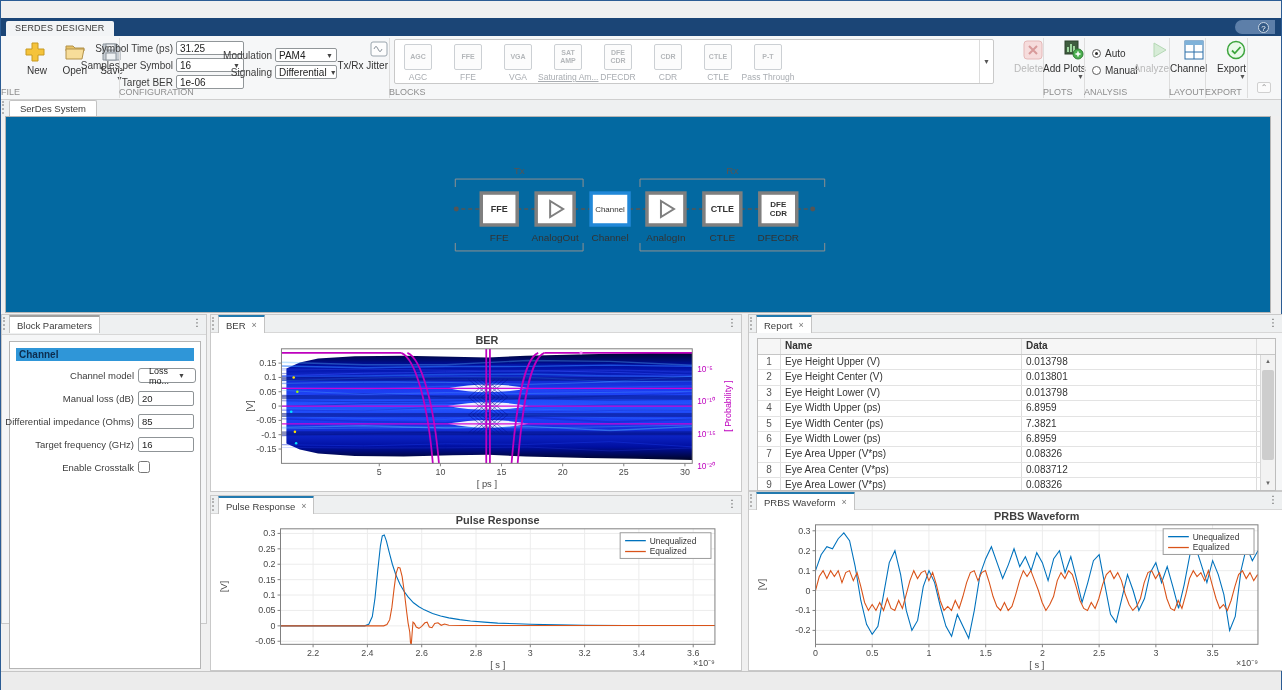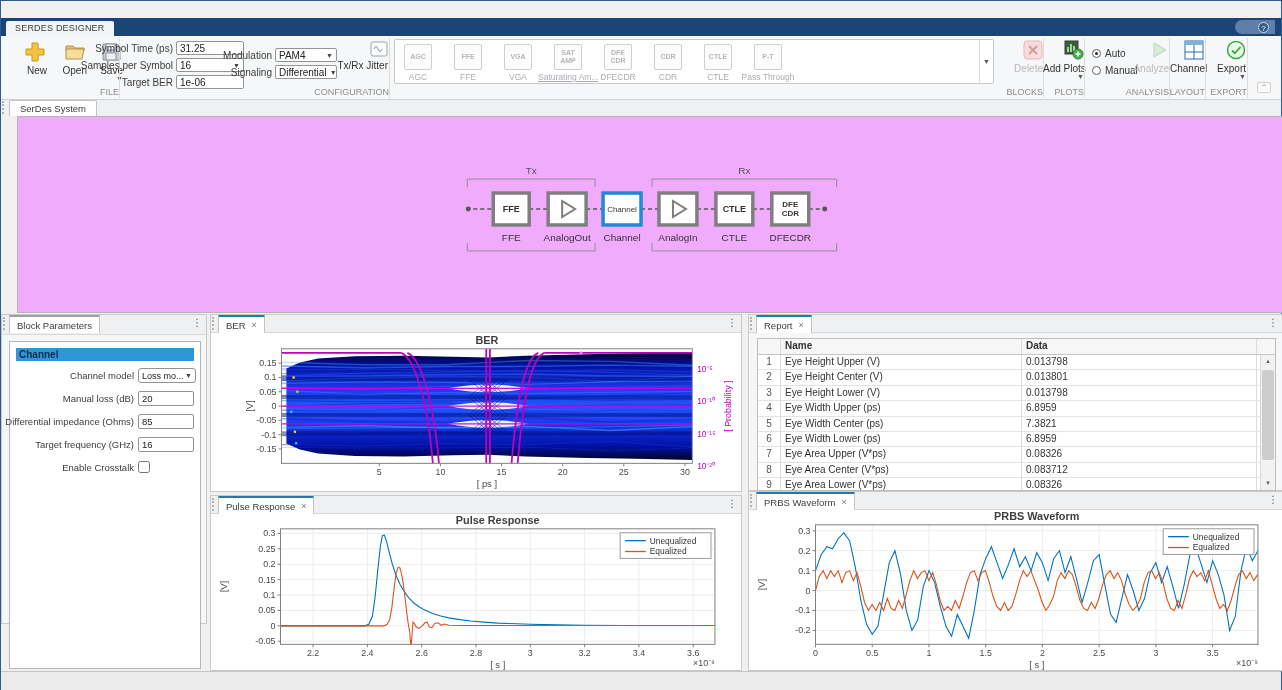--- a/index.html
+++ b/index.html
@@ -22,7 +22,7 @@
   
   .ribbon{position:absolute;left:0;top:35px;right:0;height:64px;background:#f6f7f8;border-bottom:1px solid #cfcfcf}
   .rdiv{position:absolute;top:2px;height:60px;width:0;border-left:1px solid #dddddd}
-  .seclab{position:absolute;top:51px;height:11px;font-size:9px;color:#8d8d8d;text-align:right;overflow:hidden}
+  .seclab{position:absolute;top:51px;height:11px;font-size:9px;color:#8d8d8d;text-align:left;overflow:hidden}
   .rbtn{position:absolute;top:4px;text-align:right;cursor:default}
   .rbtn .ric{display:block;height:24px}
   .rbtn .rlab{display:block;font-size:10px;color:#333;margin-top:1px;white-space:nowrap}

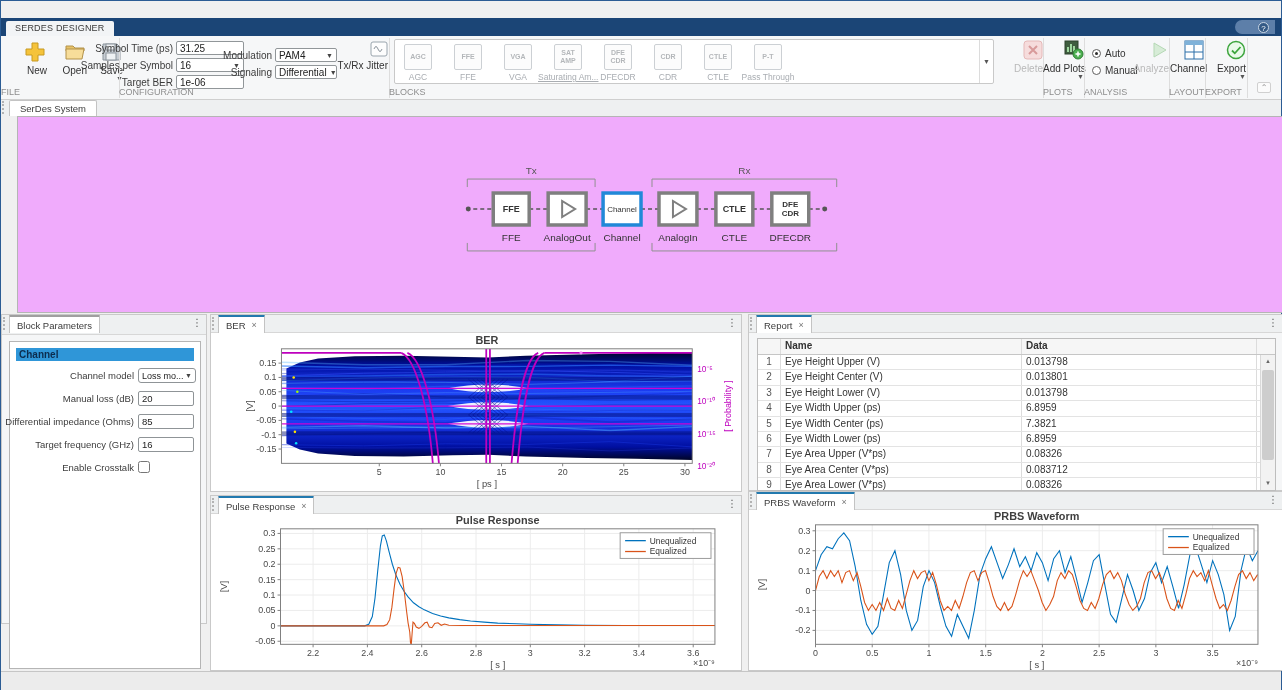--- a/index.html
+++ b/index.html
@@ -44,7 +44,7 @@
   
   .systabrow{position:absolute;left:0;top:99px;right:0;height:16px;background:#eef0f1}
   .systab{position:absolute;left:8px;top:0;height:16px;background:#fff;border:1px solid #c3c3c3;border-bottom:none;font-size:9.5px;color:#3c3c3c;padding:2px 10px;border-radius:2px 2px 0 0}
-  .syscanvas{position:absolute;left:16px;top:115px;width:1266px;height:197px;background:#f0abfc;border:1px solid #b5b5b5}
+  .syscanvas{position:absolute;left:4px;top:115px;width:1266px;height:197px;background:#0369a1;border:1px solid #b5b5b5}
 
   
   .panel{position:absolute;background:#f5f6f7;border:1px solid #c9c9c9}

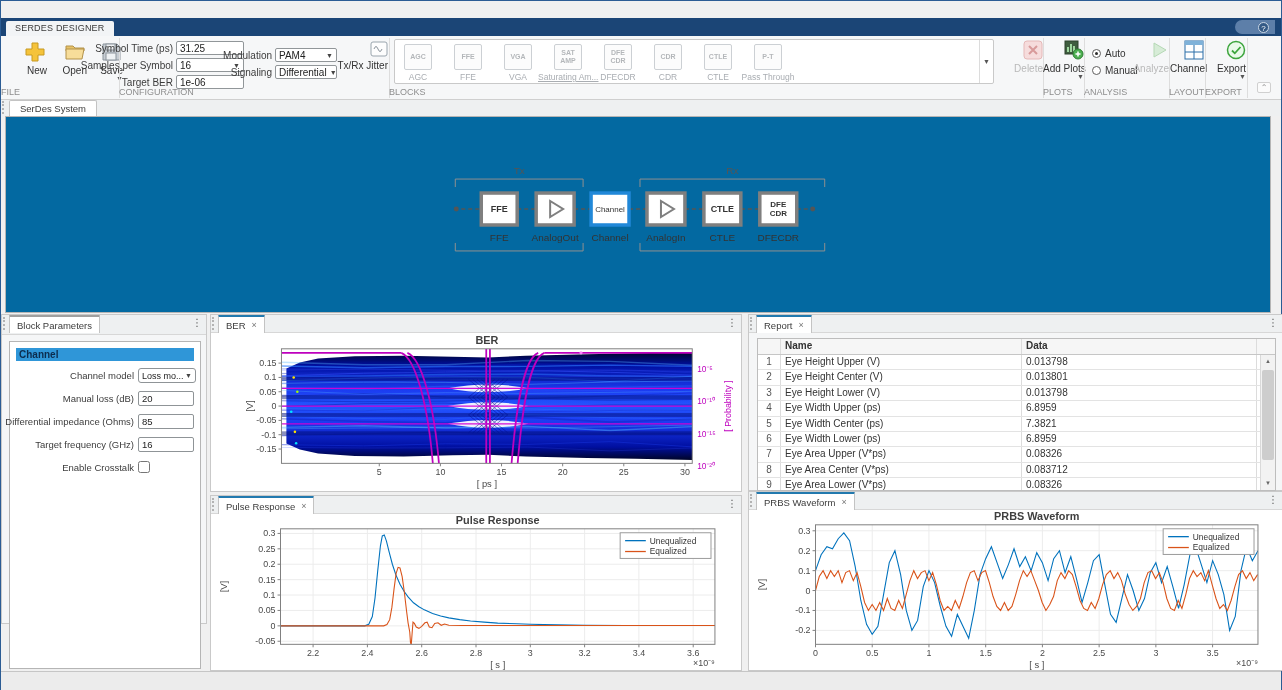--- a/index.html
+++ b/index.html
@@ -61,7 +61,7 @@
   .bprow{position:absolute;left:0;width:192px;height:16px}
   .bplab{position:absolute;right:68px;top:2px;font-size:9.5px;color:#3c3c3c;white-space:nowrap}
   .bpin{position:absolute;left:128px;top:0;width:56px;height:15px;border:1px solid #8f9497;background:#fff;font-size:9.5px;padding:0 3px;color:#222;font-family:inherit;border-radius:2px}
-  .bpcombo{position:absolute;left:128px;top:0;width:58px;height:15px;border:1px solid #8f9497;background:#fff;font-size:9px;color:#222;border-radius:3px;display:flex;align-items:center;justify-content:space-between;padding:0 3px}
+  .bpcombo{position:absolute;left:128px;top:0;width:58px;height:15px;border:1px solid #8f9497;background:#fff;font-size:9px;color:#222;border-radius:3px;display:flex;align-items:center;justify-content:space-between;padding:0 10px}
   .bpchk{position:absolute;left:128px;top:1px;width:12px;height:12px}
 
   

